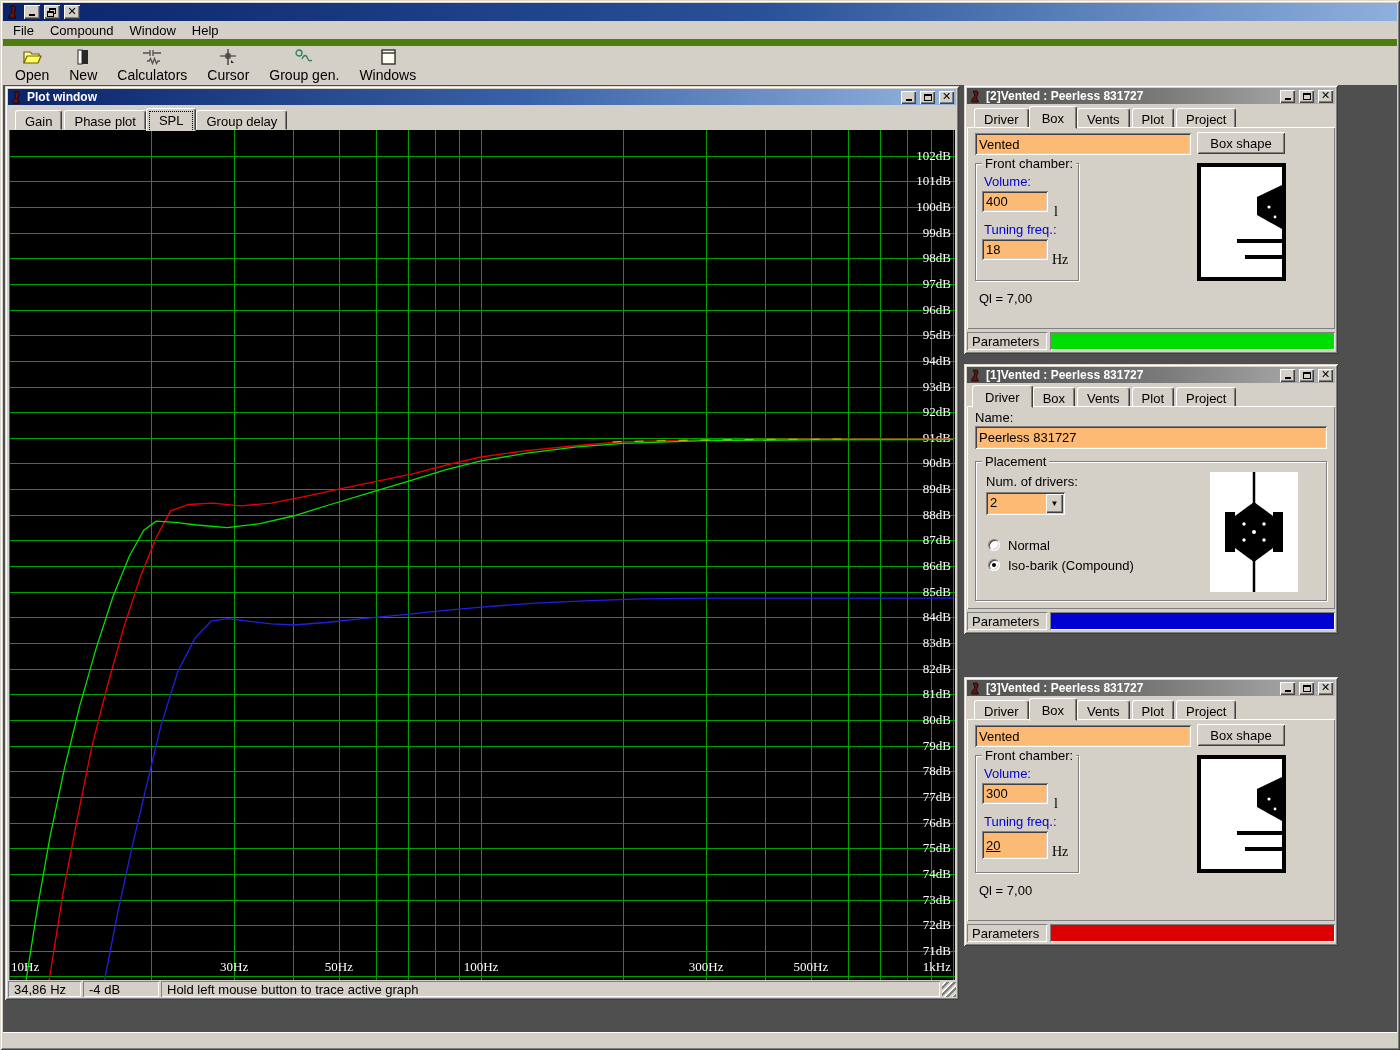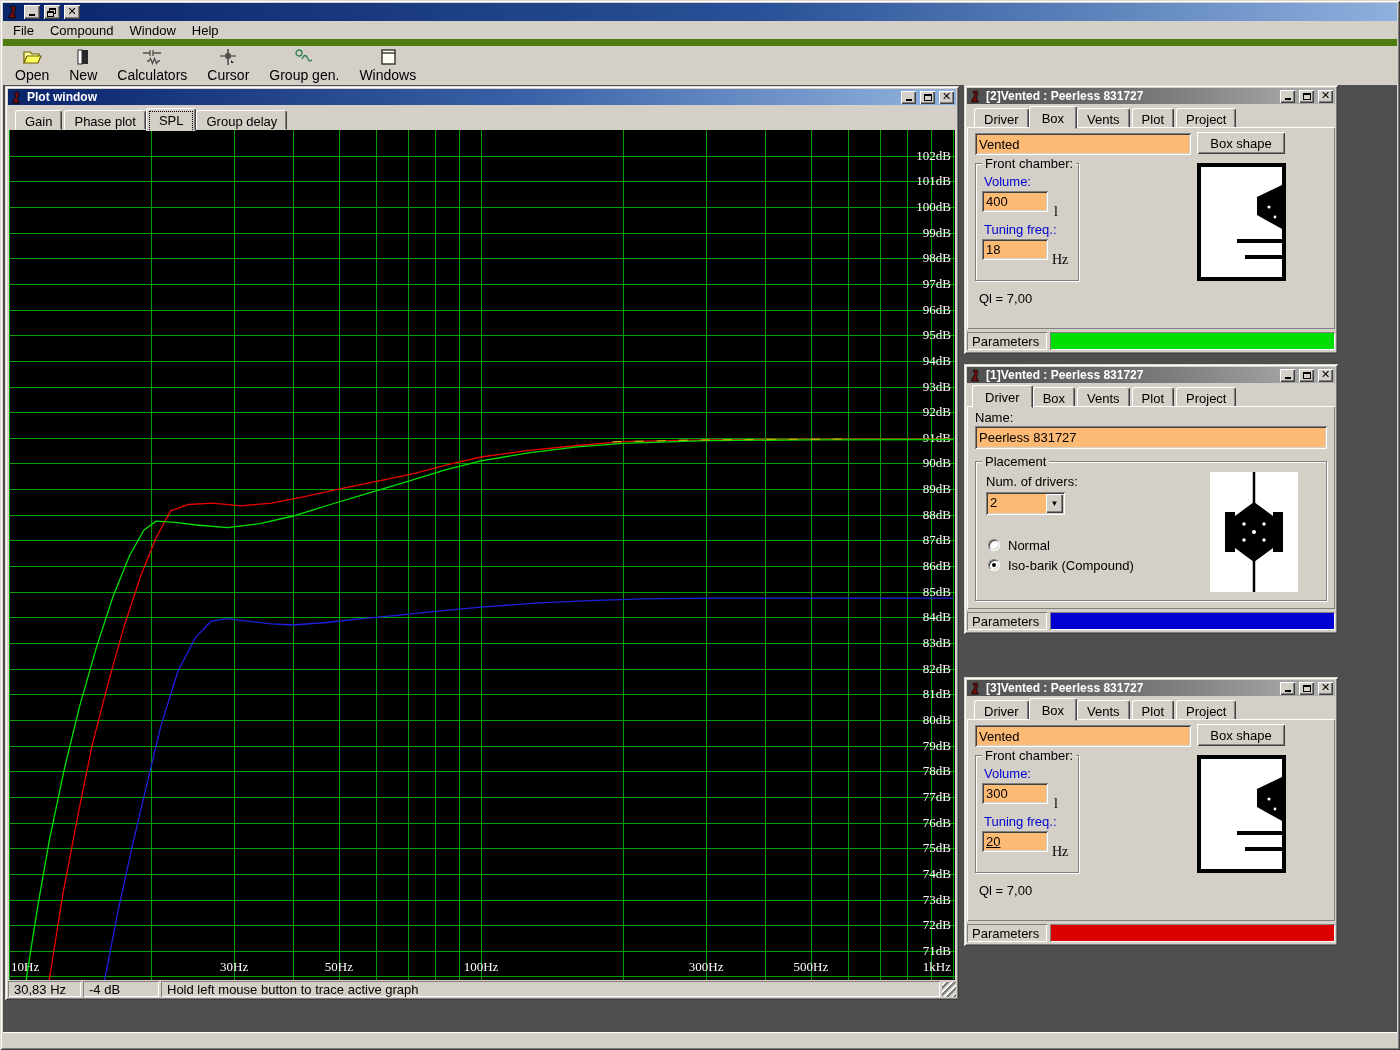--- a/index.html
+++ b/index.html
@@ -428,7 +428,7 @@
           <input class="field" style="left: 6px; top: 27px; width: 66px; height: 21px;" value="300">
           <span class="unit" style="left:78px; top:40px;">l</span>
           <span class="lbl blue-label" style="left:8px; top:58px;">Tuning freq.:</span>
-          <input class="field" style="left: 6px; top: 75px; width: 66px; height: 21px; text-decoration: underline;" value="20">
+          <input class="field" style="left: 6px; top: 75px; width: 66px; height: 28px; text-decoration: underline;" value="20">
           <span class="unit" style="left:76px; top:88px;">Hz</span>
         </div>
         <svg class="diagram" style="left:230px; top:36px;" width="89" height="118" viewBox="0 0 89 118">

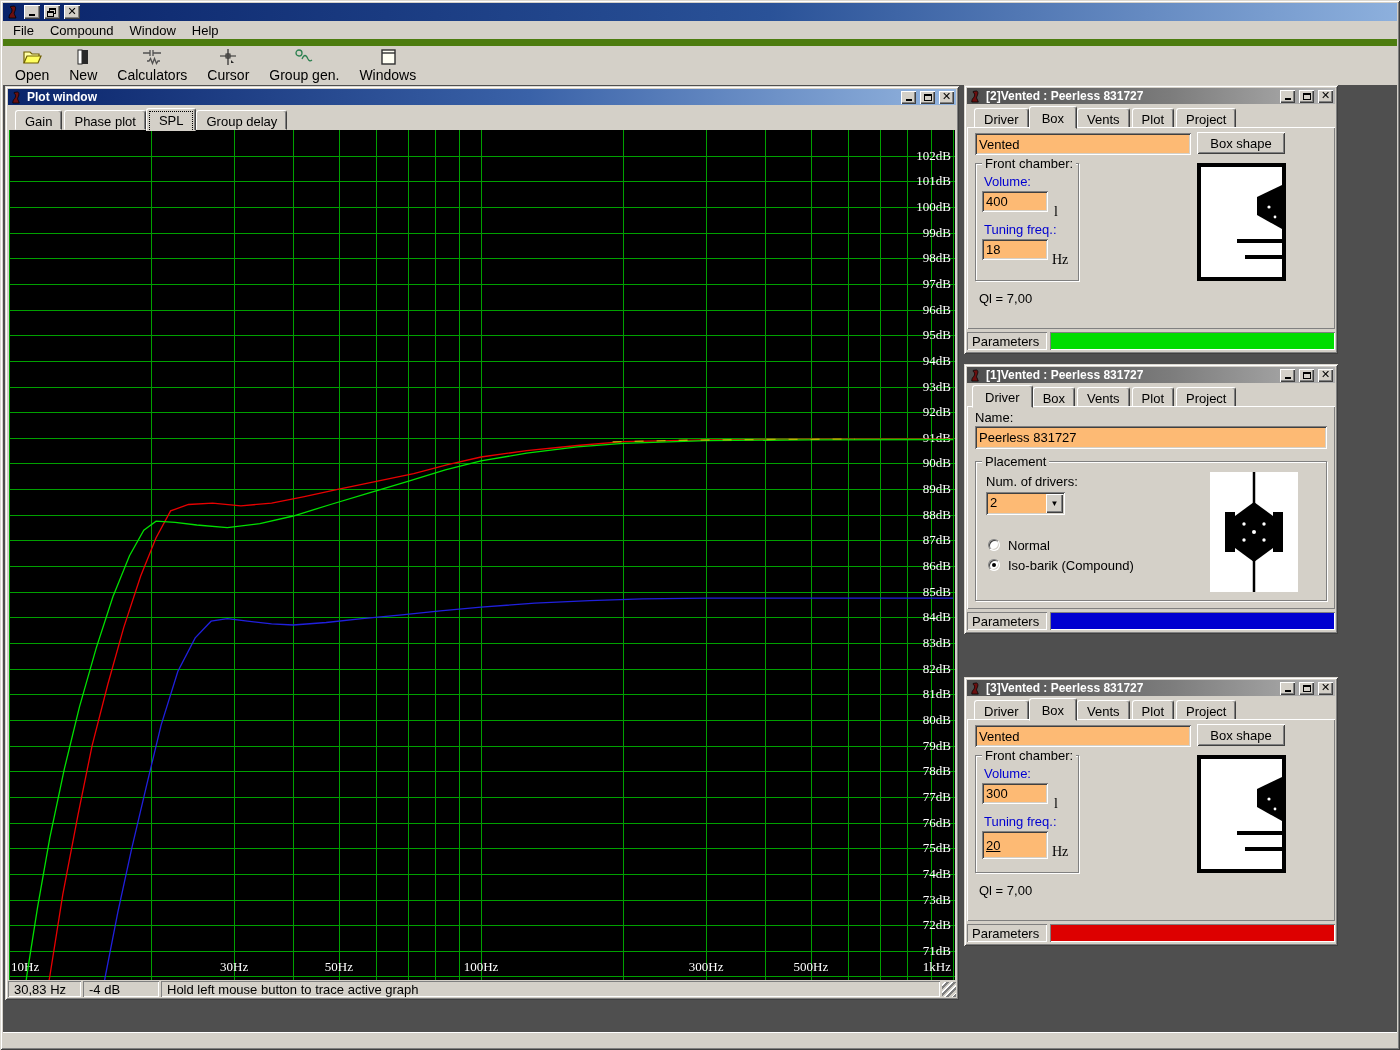--- a/index.html
+++ b/index.html
@@ -280,7 +280,7 @@
           </svg>
       </div>
       <div class="plot-statusbar">
-        <span class="sb-panel sb-freq">30,83 Hz</span>
+        <span class="sb-panel sb-freq">34,86 Hz</span>
         <span class="sb-panel sb-level">-4 dB</span>
         <span class="sb-panel sb-hint">Hold left mouse button to trace active graph</span>
         <span class="grip"></span>

